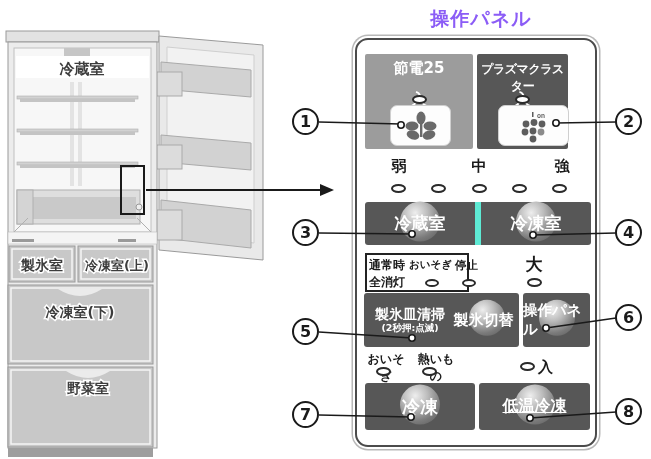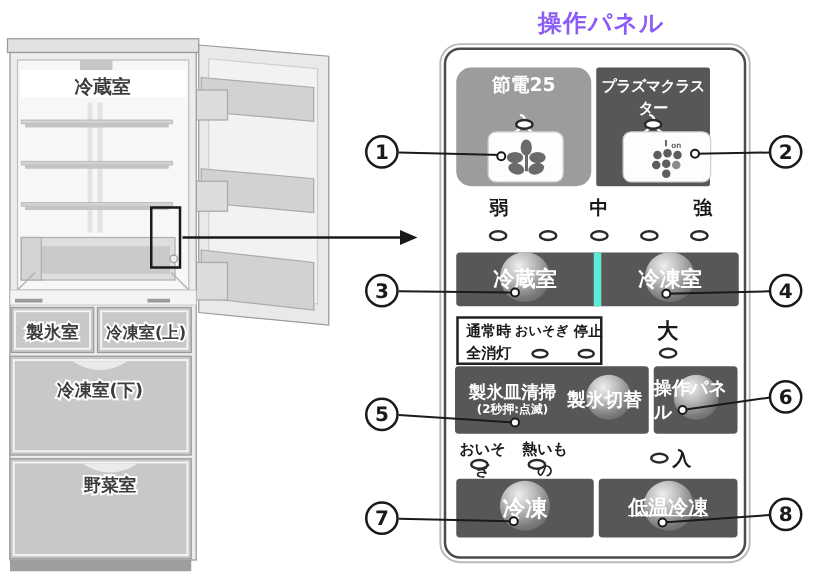--- a/index.html
+++ b/index.html
@@ -21,7 +21,7 @@
     box-shadow:0 0 0 2px #fff, 0 0 0 3.5px #b8b8b8; }
   .panel * { position:absolute; }
 
-  .blk-gray { left:8px; top:14px; width:108px; height:95px; background:#9c9c9c; border-radius:12px; }
+  .blk-gray { left:8px; top:14px; width:108px; height:95px; background:#9c9c9c; border-radius:2px; }
   .blk-dark { left:120px; top:14px; width:91px; height:95px; background:#575757; border-radius:2px; }
   .blk-label { position:static; display:block; text-align:center; color:#fff; font-weight:bold; }
   .blk-gray .blk-label { padding-top:5px; font-size:15px; }

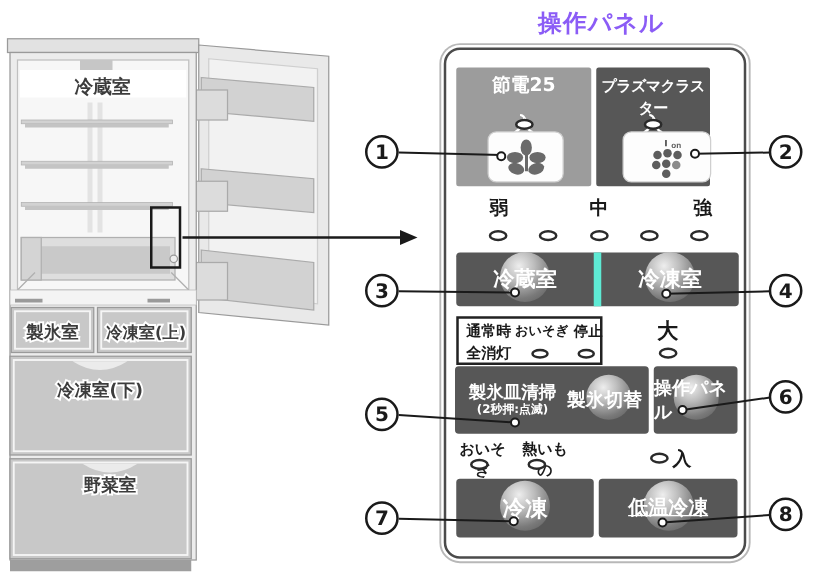--- a/index.html
+++ b/index.html
@@ -52,9 +52,9 @@
     color:#fff; font-weight:bold; font-size:17px; cursor:pointer; }
   .temp-bar .half + .half { border-left:6px solid #5eead4; }
 
-  .info-box { left:8px; top:213px; width:117px; height:39px; background:#fff; border:2px solid #222;
+  .info-box { left:8px; top:213px; width:104px; height:39px; background:#fff; border:2px solid #222;
     display:grid; grid-template-columns:40px 46px 27px; grid-template-rows:18px 17px;
-    align-items:center; padding:1px 0 0 2px;text-align:right; }
+    align-items:center; padding:1px 0 0 2px; }
   .info-box span { position:static; white-space:nowrap; font-weight:bold; color:#1a1a1a; }
   .ib-normal { font-size:12px; }
   .ib-hurry { font-size:10.5px; }

